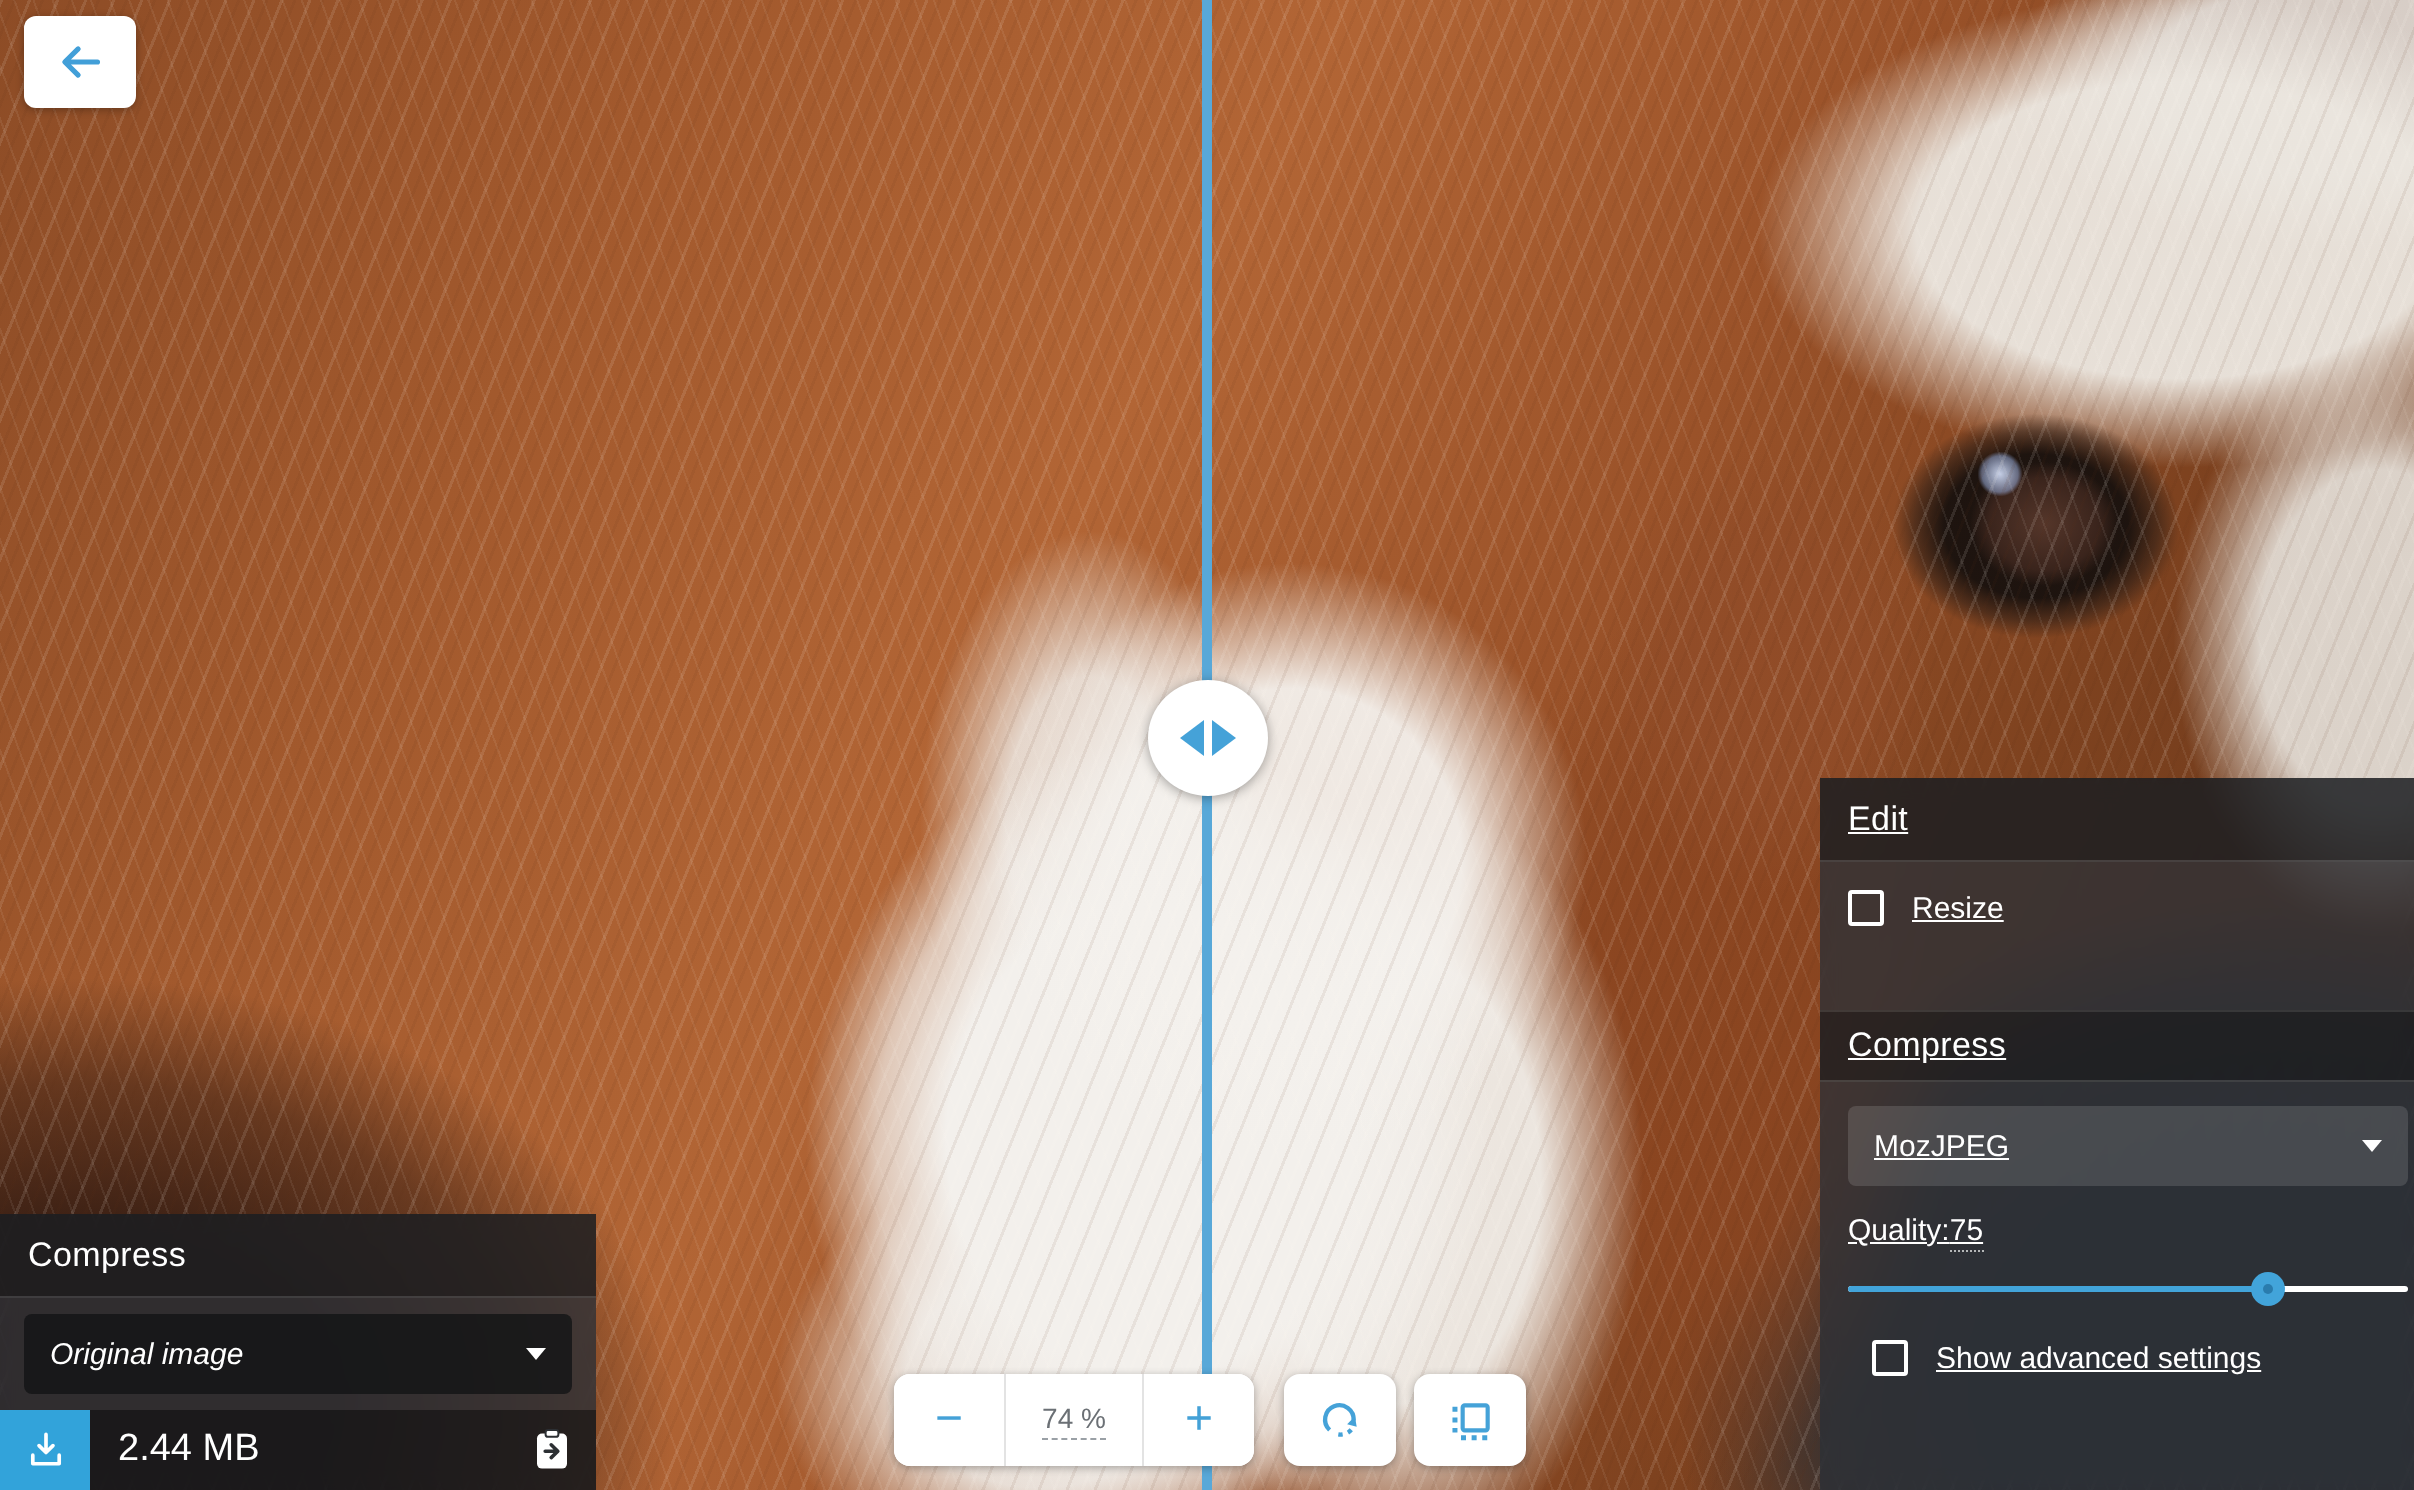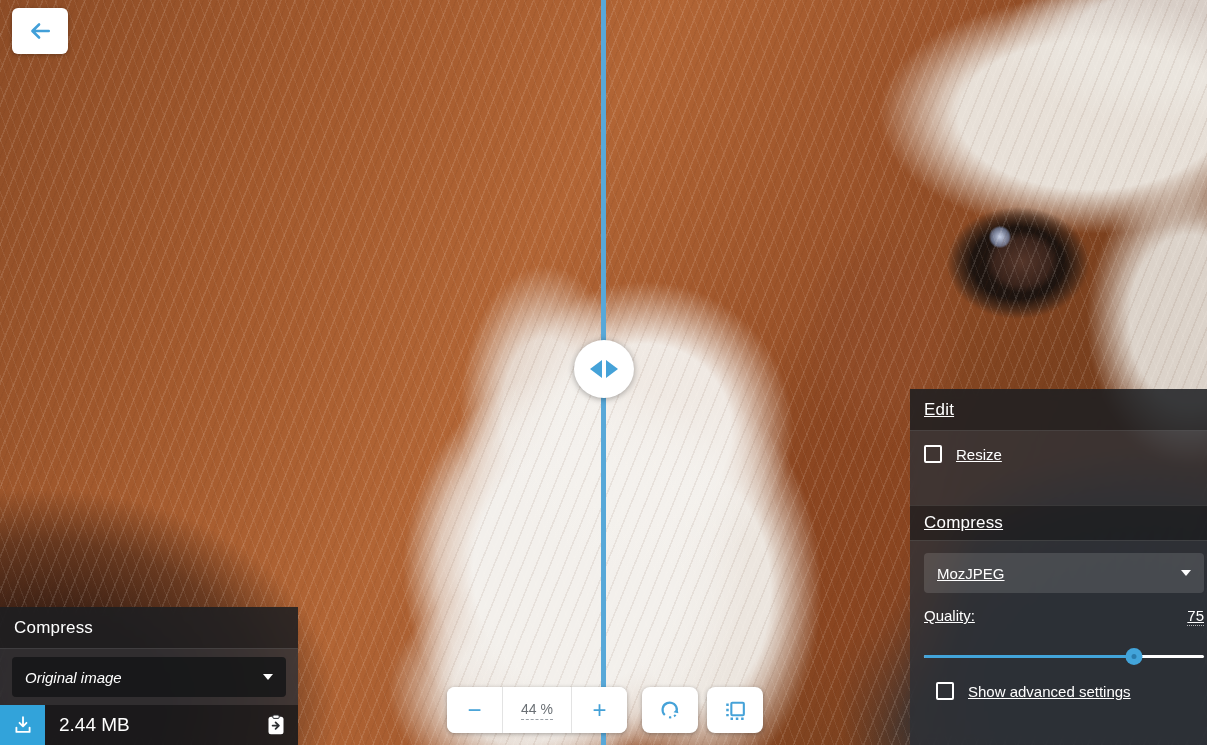--- a/index.html
+++ b/index.html
@@ -87,7 +87,7 @@
   .sub-header { flex:0 0 36px; border-top:1px solid rgba(255,255,255,.10); }
   .codec-wrap { padding:12px 14px 0; }
   .codec-wrap .select { background:rgba(255,255,255,.13); }
-  .quality-row { display:flex; justify-content:space-between; align-items:baseline; margin:14px 14px 12px; }
+  .quality-row { display:flex; align-items:baseline; margin:14px 14px 0; }
   .quality-label { font-size:15px; }
   .quality-value { font-size:15px; border-bottom:1px dotted rgba(255,255,255,.65); padding-bottom:1px; cursor:text; }
   .slider { position:relative; margin:10px 14px 0; height:16px; cursor:pointer; }

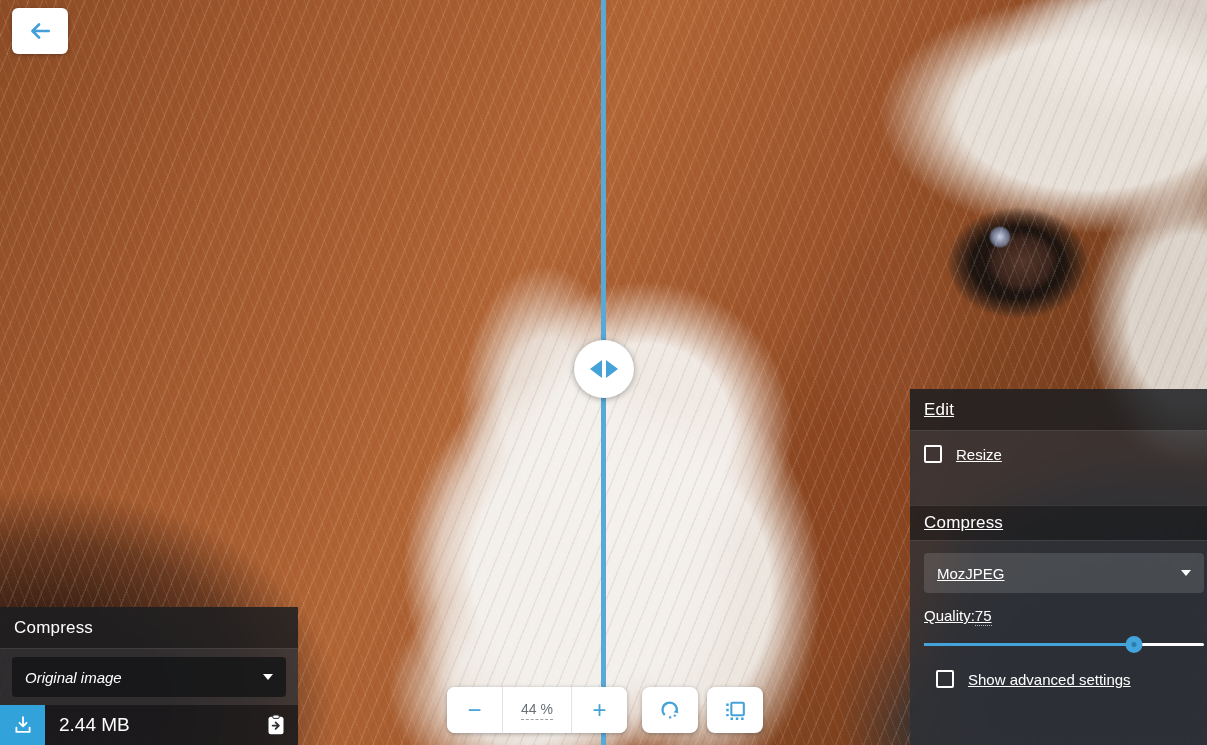--- a/index.html
+++ b/index.html
@@ -170,7 +170,7 @@
       <span>−</span>
     </button>
     <div class="zoom-level">
-      <span>44 %</span>
+      <span>74 %</span>
     </div>
     <button class="zg-btn">
       <span>+</span>

